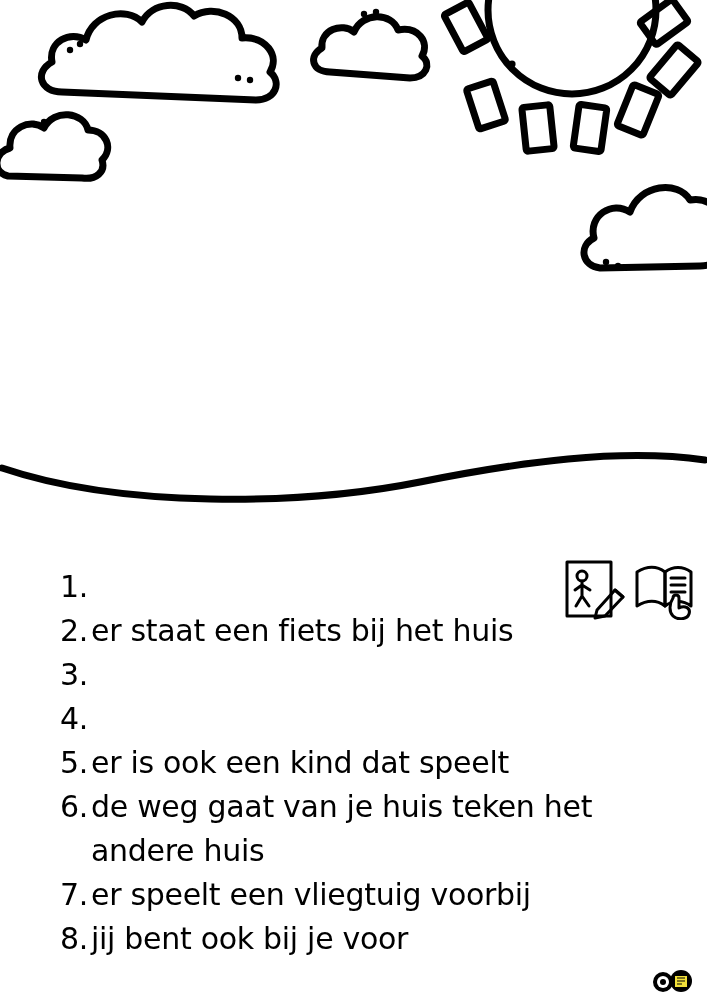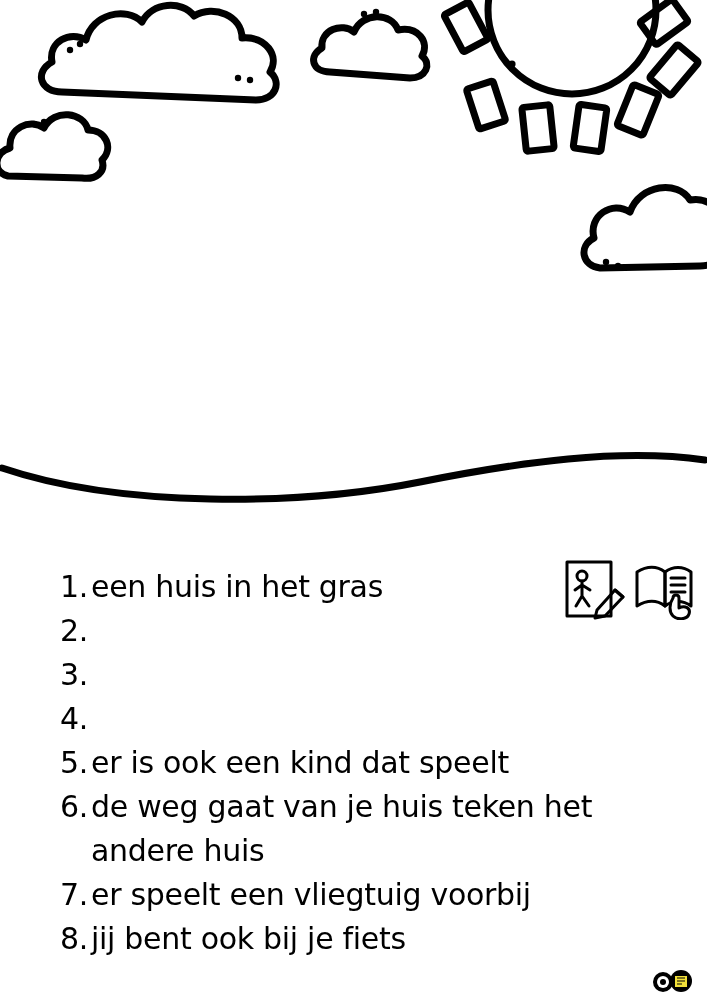--- a/index.html
+++ b/index.html
@@ -143,7 +143,6 @@
   <ul class="list">
     <li>
       <span class="num">1.</span>
-      <span class="txt">een huis in het gras</span>
     </li>
     <li>
       <span class="num">2.</span>

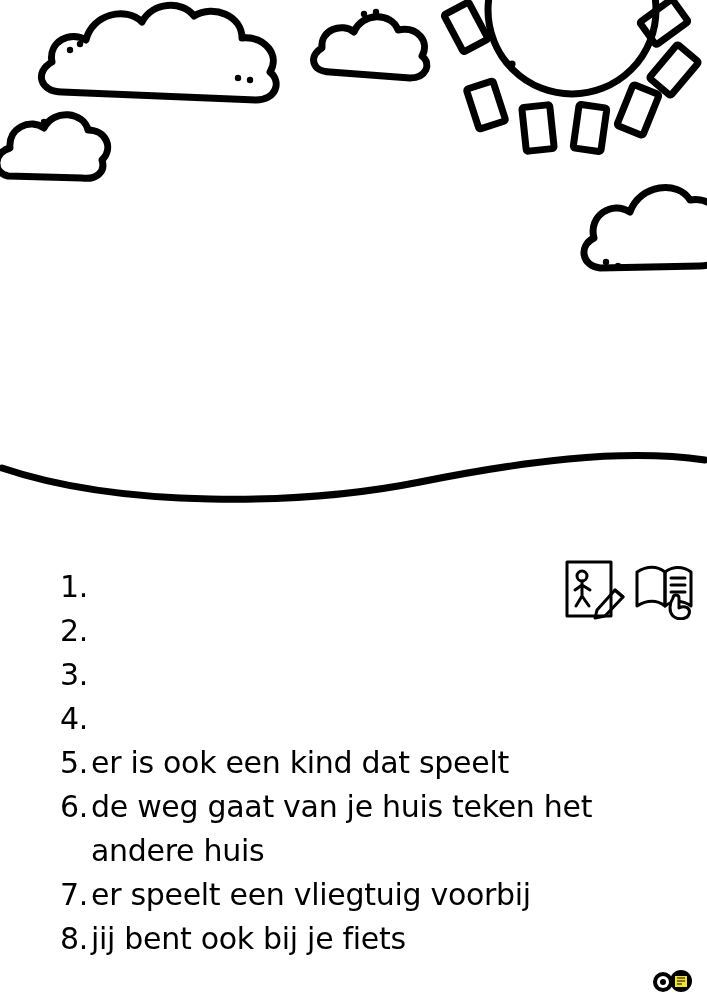--- a/index.html
+++ b/index.html
@@ -146,6 +146,7 @@
     </li>
     <li>
       <span class="num">2.</span>
+      <span class="txt">er staat een fiets bij het huis</span>
     </li>
     <li>
       <span class="num">3.</span>

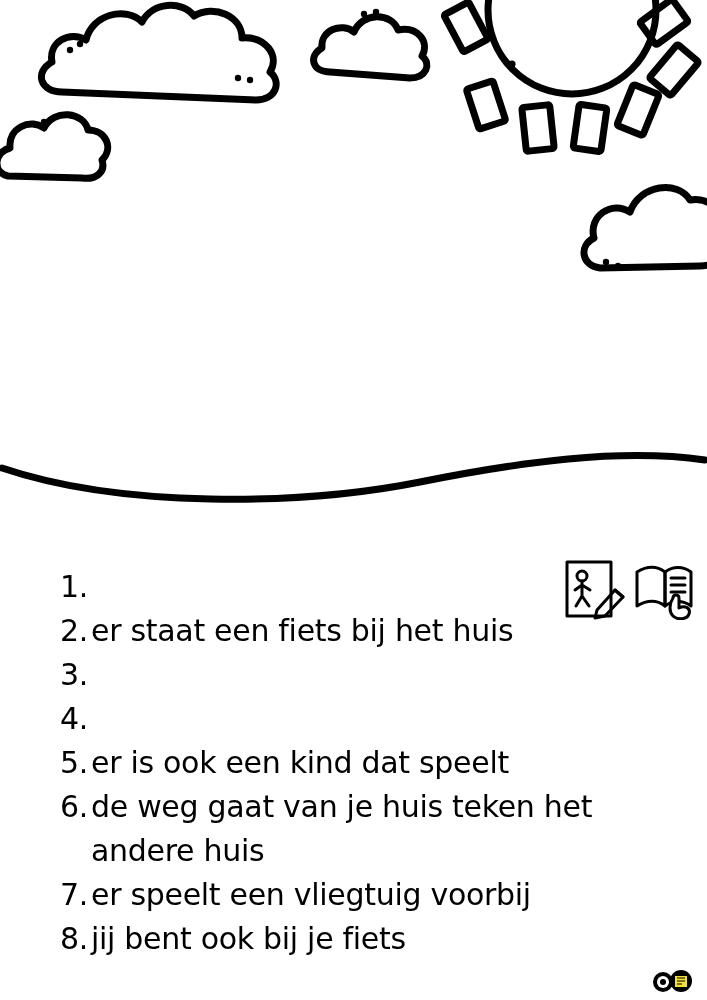--- a/index.html
+++ b/index.html
@@ -169,7 +169,7 @@
     </li>
     <li>
       <span class="num">8.</span>
-      <span class="txt">jij bent ook bij je fiets</span>
+      <span class="txt">jij bent ook bij je voor</span>
     </li>
   </ul>
 

